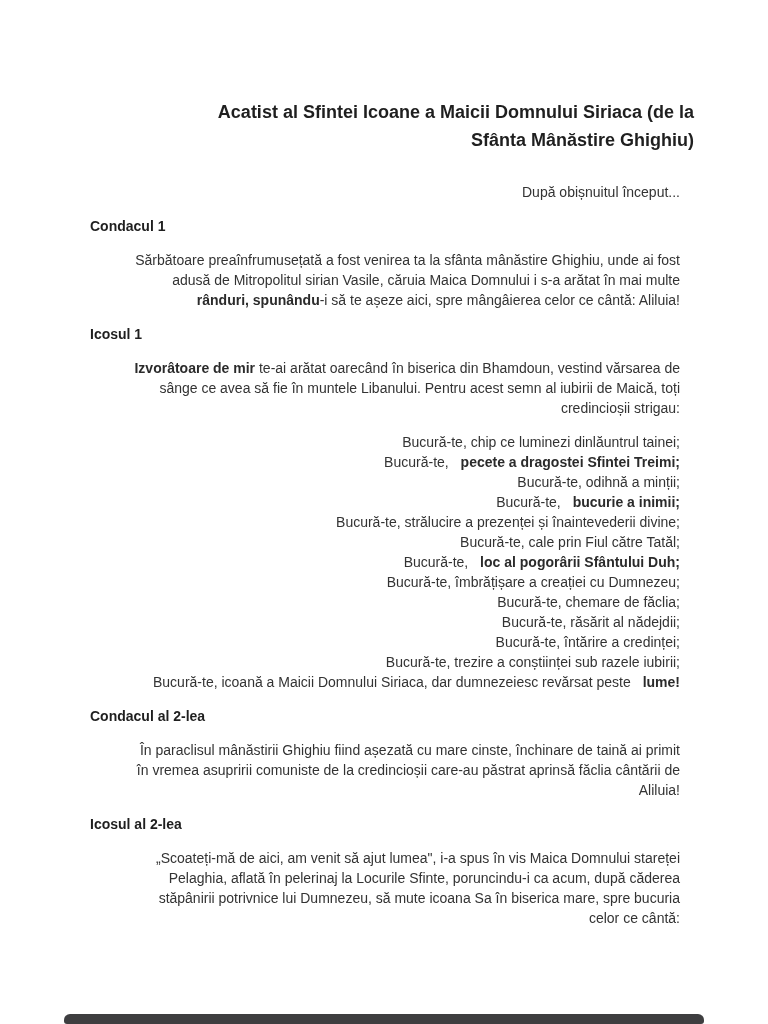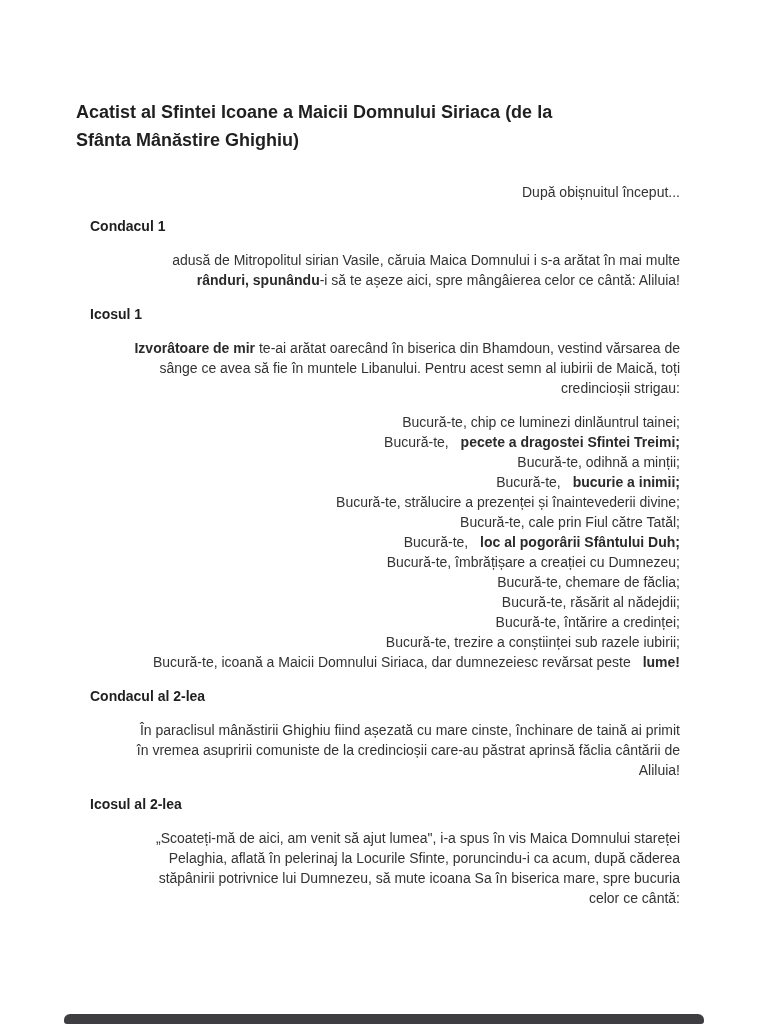--- a/index.html
+++ b/index.html
@@ -28,7 +28,7 @@
     font-size: 18px;
     line-height: 28px;
     font-weight: bold;
-    text-align: left;
+    text-align: right;
     color: var(--heading-color);
     margin: 0 -14px 28px -14px;
   }

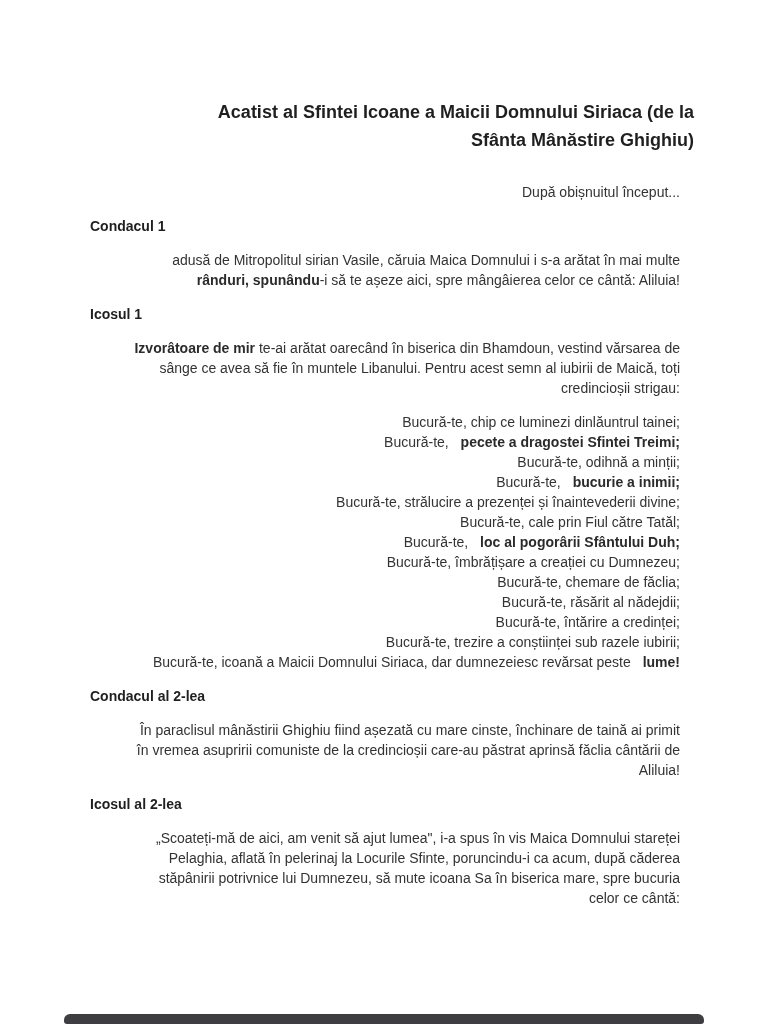--- a/index.html
+++ b/index.html
@@ -77,6 +77,7 @@
   <div>
       <div class="block heading">Condacul 1</div>
       <div class="block paragraph">
+        <div class="line"><span>Sărbătoare preaînfrumusețată a fost venirea ta la sfânta mânăstire Ghighiu, unde ai fost</span></div>
         <div class="line"><span>adusă de Mitropolitul sirian Vasile, căruia Maica Domnului i s-a arătat în mai multe</span></div>
         <div class="line"><span class="b">rânduri, spunându</span><span>-i să te așeze aici, spre mângâierea celor ce cântă: Aliluia!</span></div>
       </div>

